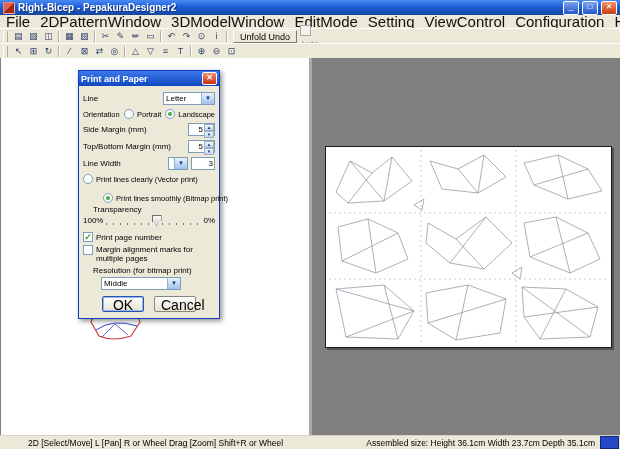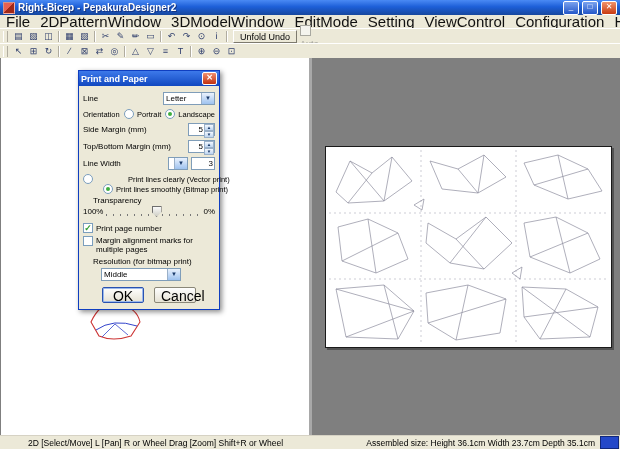--- a/index.html
+++ b/index.html
@@ -266,7 +266,7 @@
           </div>
         </div>
 
-        <div class="drow fs75" style="margin-bottom:0;gap:32px;">
+        <div class="drow fs75" style="margin-bottom:9px;">
           <span class="radio"></span>
           <span class="lbl">Print lines clearly (Vector print)</span>
         </div>

